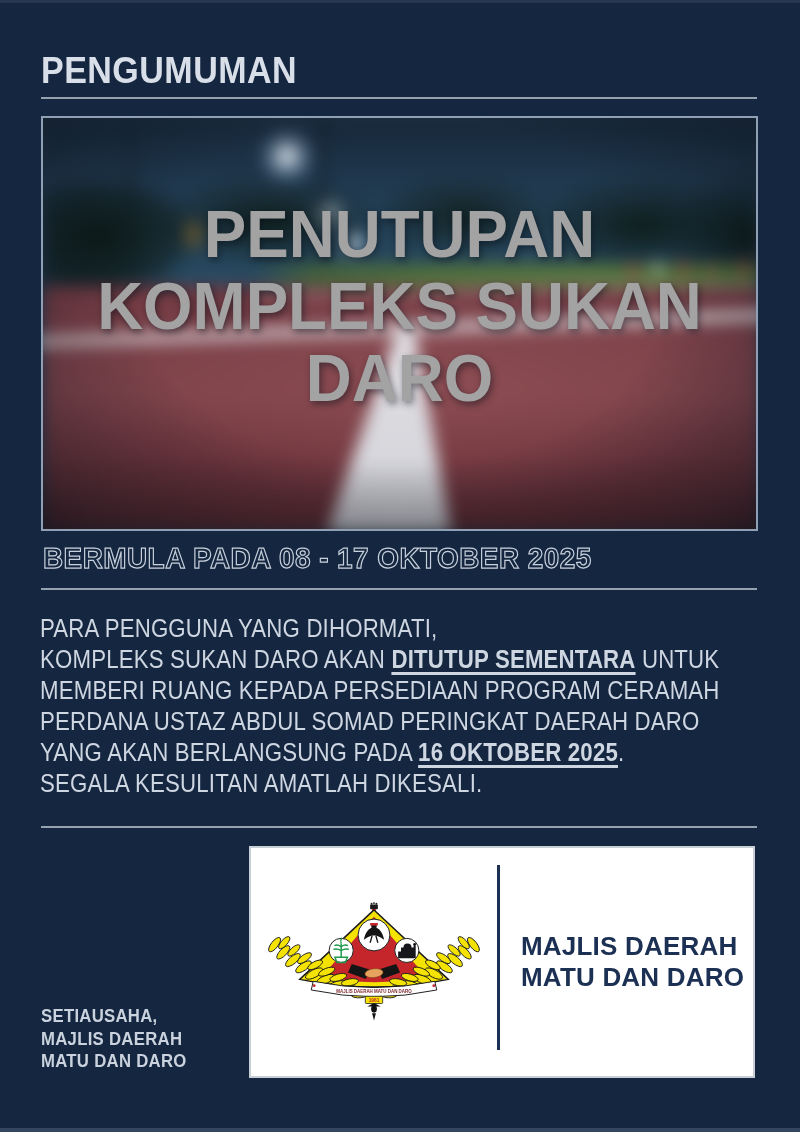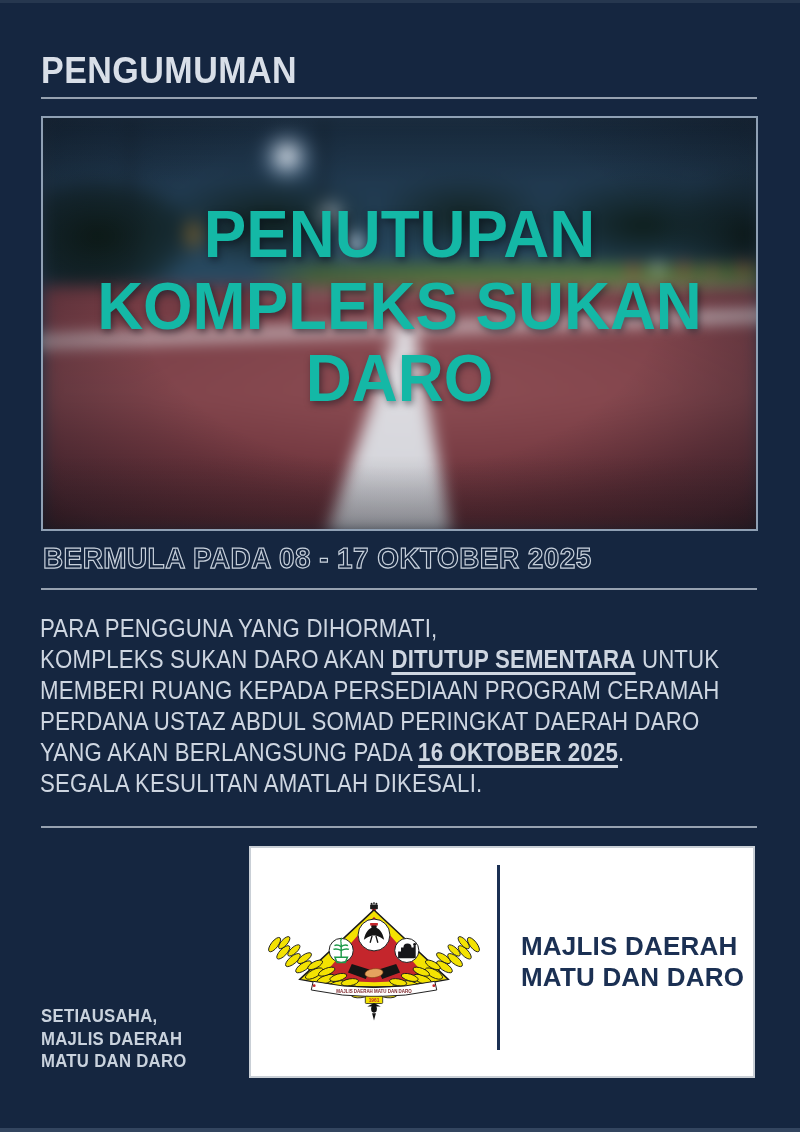--- a/index.html
+++ b/index.html
@@ -63,7 +63,7 @@
     radial-gradient(ellipse at 50% 42%, transparent 52%, rgba(10,16,26,.4) 90%, rgba(8,13,22,.55) 100%);}
 
   .hero-title{position:absolute;left:0;top:80px;width:713px;text-align:center;
-    font-weight:bold;font-size:67px;line-height:72px;color:#14b8a6;
+    font-weight:bold;font-size:67px;line-height:72px;color:#a3a3a3;
     text-shadow:2px 3px 8px rgba(8,14,24,.5);}
   .hero-title div{transform:scaleX(.95);}
 

